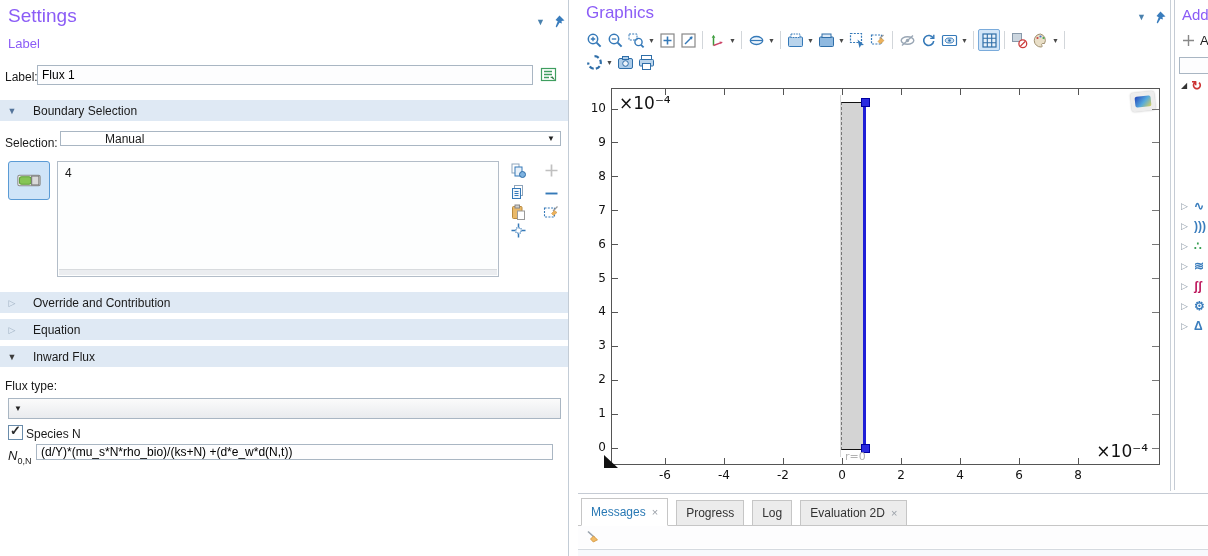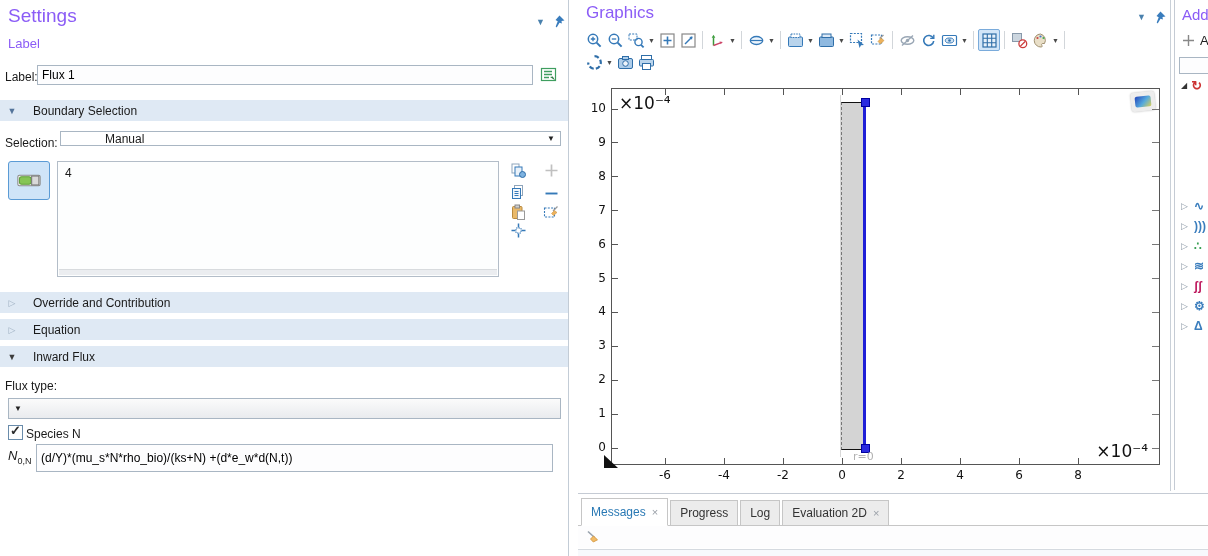--- a/index.html
+++ b/index.html
@@ -181,7 +181,7 @@
   <div class="abs" style="left:26px;top:427px;">Species N</div>
 
   <div class="abs" style="left:8px;top:448px;font-size:13px;"><i>N</i><sub style="font-size:9px;">0,N</sub></div>
-  <input class="abs txt-input" style="left: 36px; top: 444px; width: 517px; height: 28px;" value="(d/Y)*(mu_s*N*rho_bio)/(ks+N) +(d*e_w*d(N,t))">
+  <input class="abs txt-input" style="left: 36px; top: 444px; width: 517px; height: 16px;" value="(d/Y)*(mu_s*N*rho_bio)/(ks+N) +(d*e_w*d(N,t))">
 </div>
 
 <div id="graphics" class="abs">

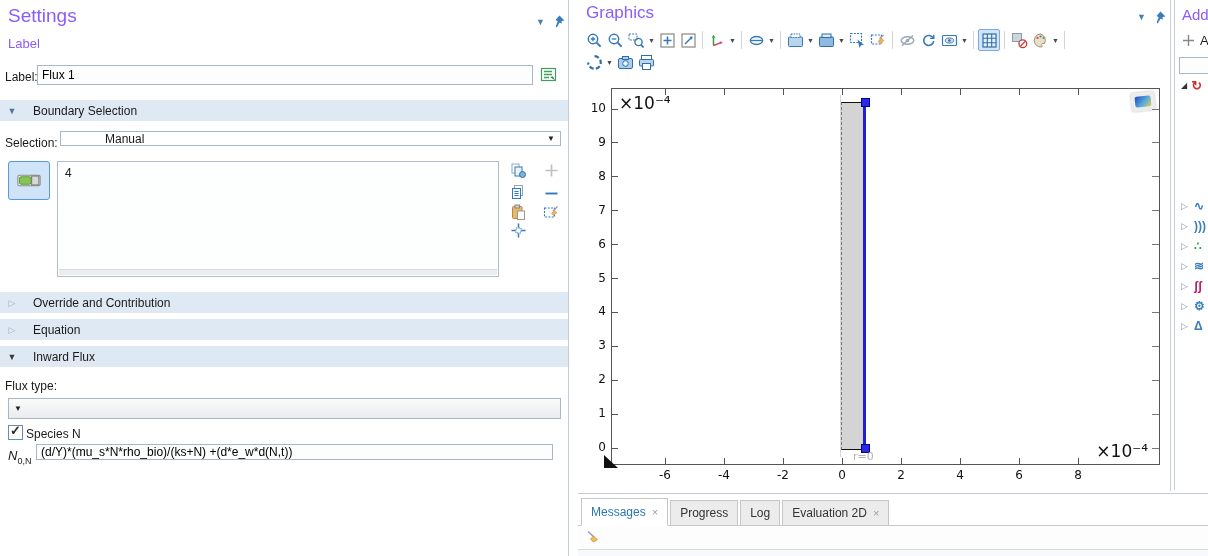--- a/index.html
+++ b/index.html
@@ -415,7 +415,7 @@
       <div id="geom-edge" style="left: 251.01px; top: 13.22px; width: 3px; height: 345.78px;"></div>
       <div class="handle" style="left: 249.01px; top: 9.22px;"></div>
       <div class="handle" style="left: 249.01px; top: 355px;"></div>
-      <div id="sym-label" style="left: 233px; top: 361px; margin-left: 8px;">r=0</div>
+      <div id="sym-label" style="left: 233px; top: 361px;">r=0</div>
       <div id="corner-tri" style="left: -8px; top: 366px;"></div>
     </div>
 </div>

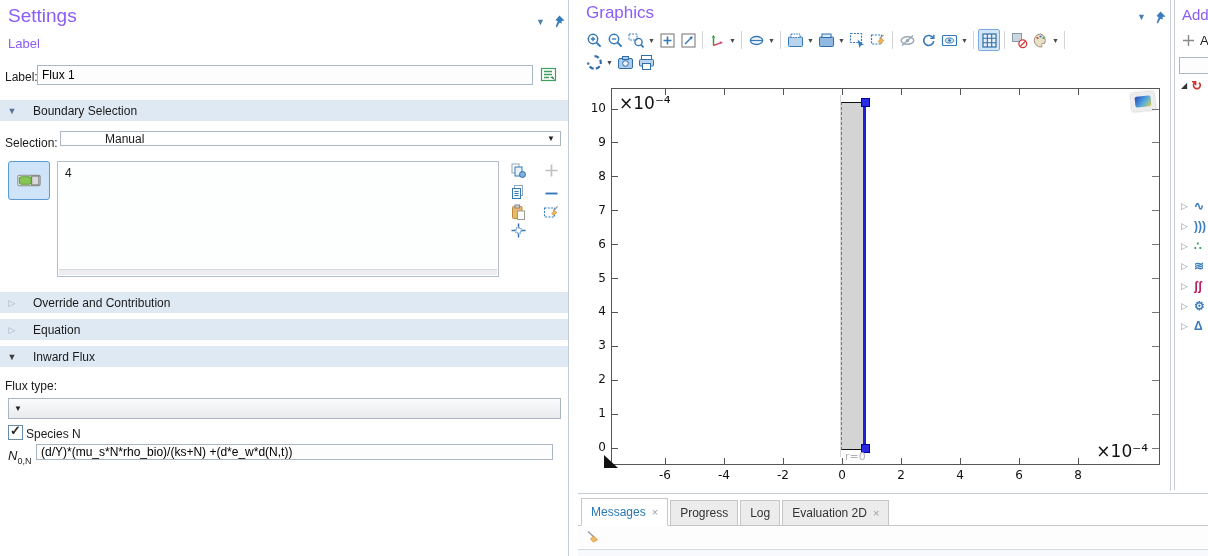--- a/index.html
+++ b/index.html
@@ -53,7 +53,7 @@
   #plot-thumb div{width:16px;height:11px;border-radius:2px;background:linear-gradient(135deg,#2244bb,#55aadd 55%,#ddd055);}
   
   #tabbar{position:absolute;left:0;top:3px;width:630px;height:29px;display:flex;align-items:flex-end;
-          border-bottom:1px solid #c6c6c6;padding-left:3px;box-sizing:border-box;gap:2px;}
+          border-bottom:1px solid #c6c6c6;padding-left:3px;box-sizing:border-box;gap:8px;}
   .tab{height:24px;display:flex;align-items:center;padding:0 9px;border:1px solid #c6c6c6;margin-bottom:-1px;
        background:#ececec;font-size:12px;color:#333;gap:6px;}
   .tab.active{background:#fff;border-bottom:1px solid #fff;color:#2878b4;height:26px;}

